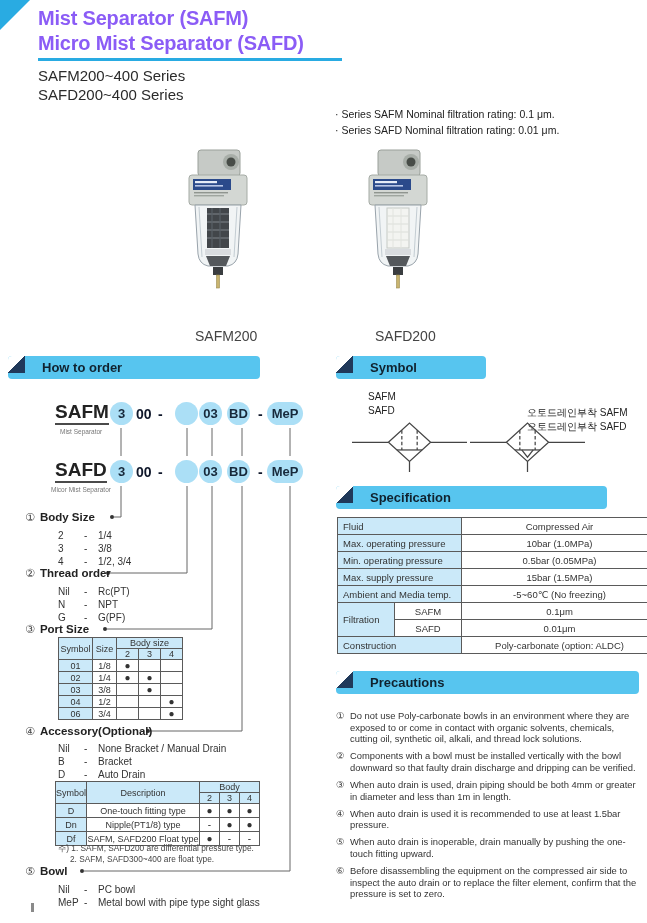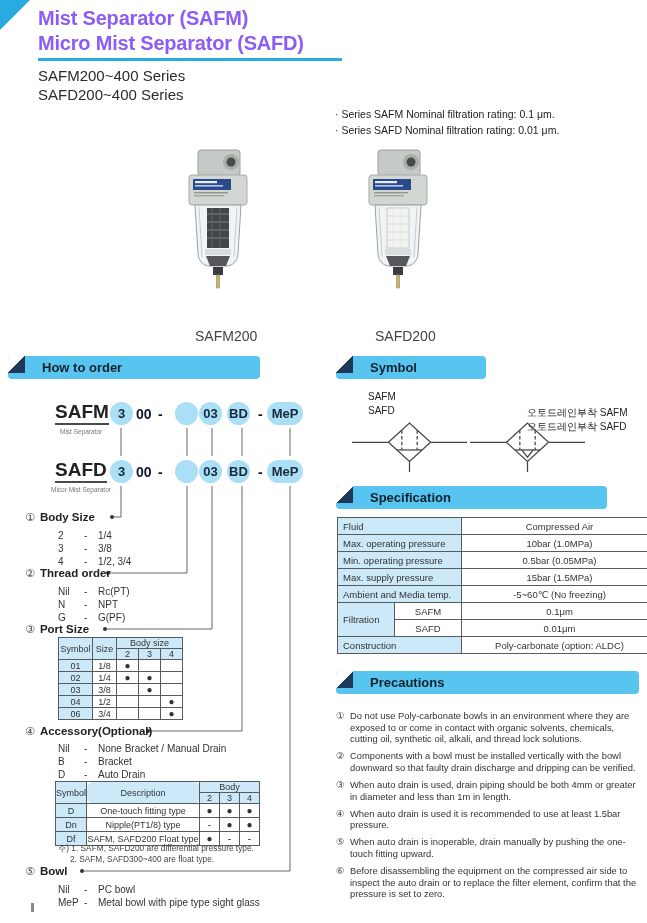--- a/index.html
+++ b/index.html
@@ -302,7 +302,7 @@
     <tbody>
         <tr>
       <th rowspan="2" style="width:28px;height:20px;">Symbol</th>
-      <th rowspan="2" style="width:112px;border-radius:7px;">Description</th>
+      <th rowspan="2" style="width:112px;">Description</th>
       <th colspan="3" style="height:10px;">Body</th>
     </tr>
     <tr>

